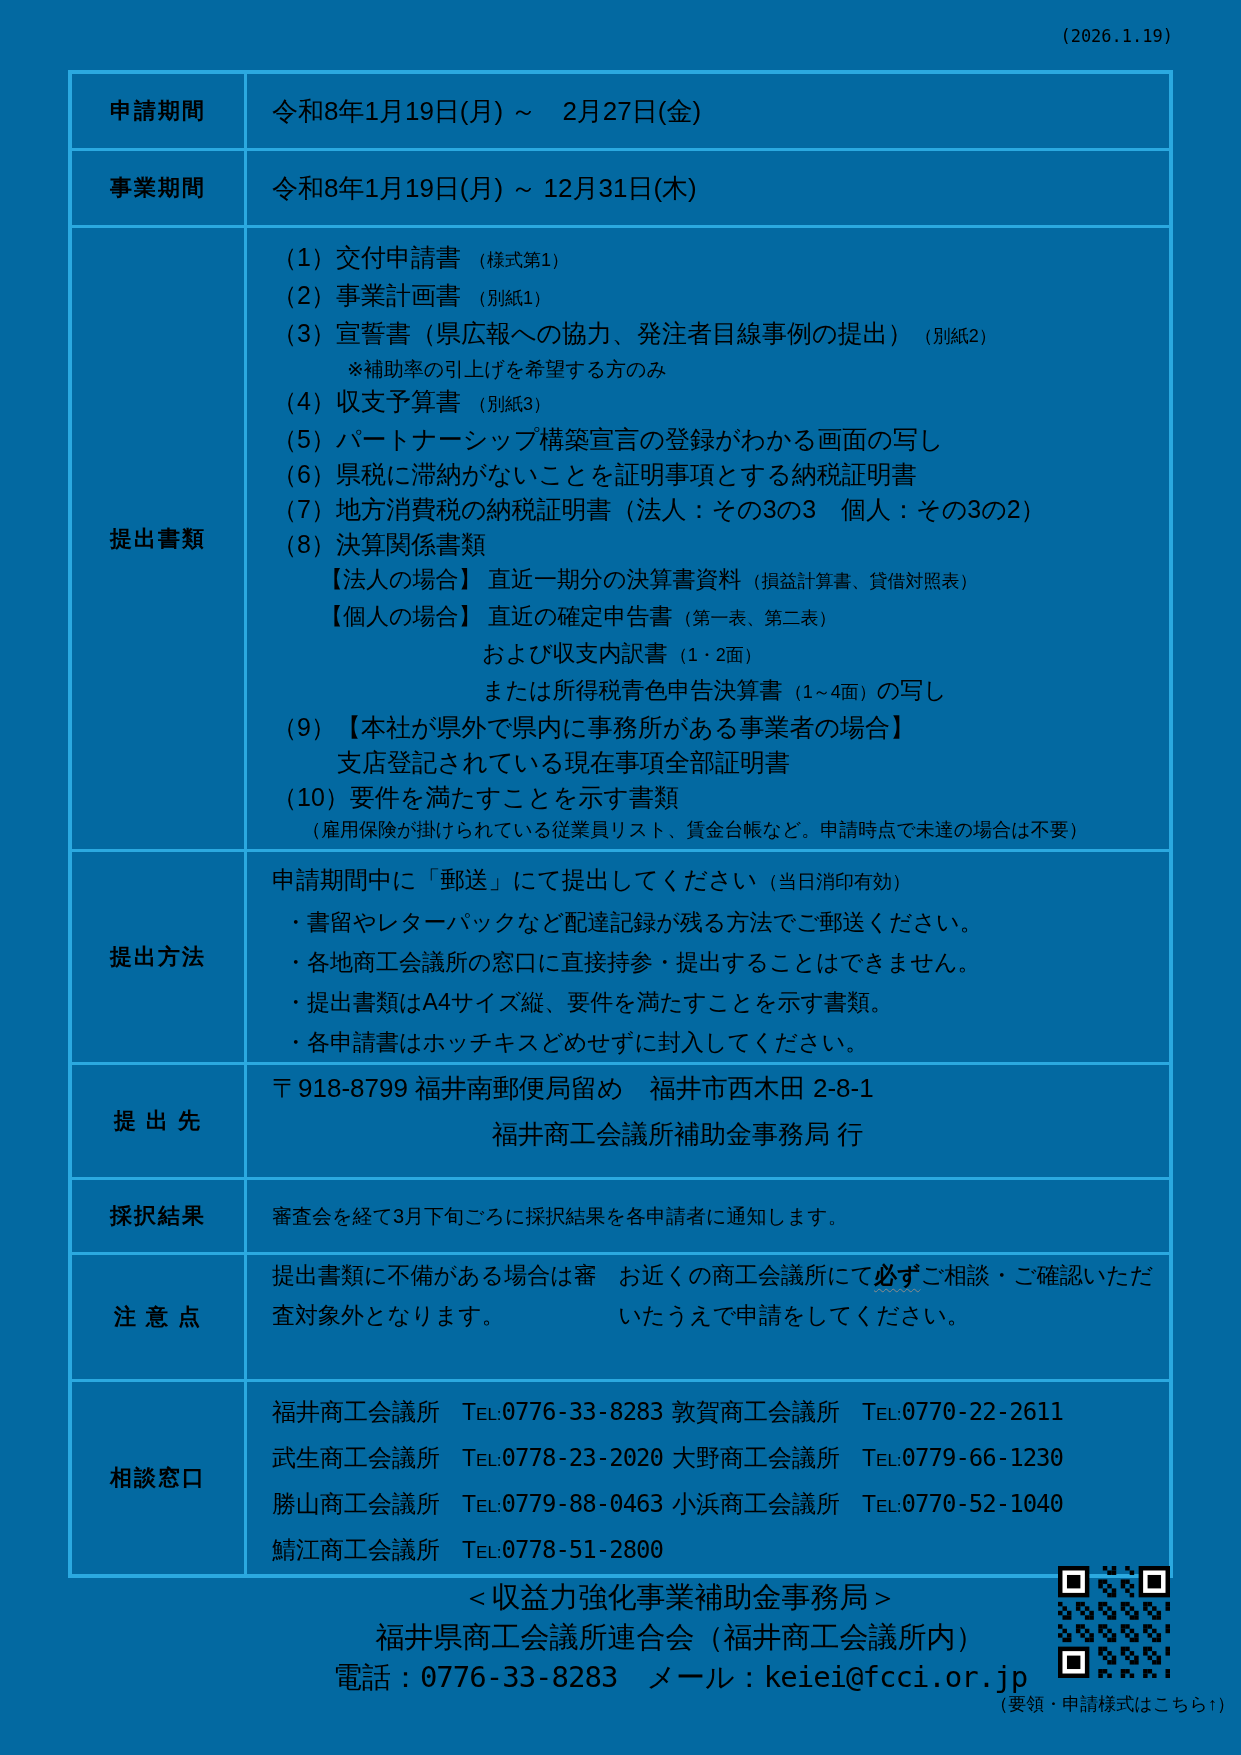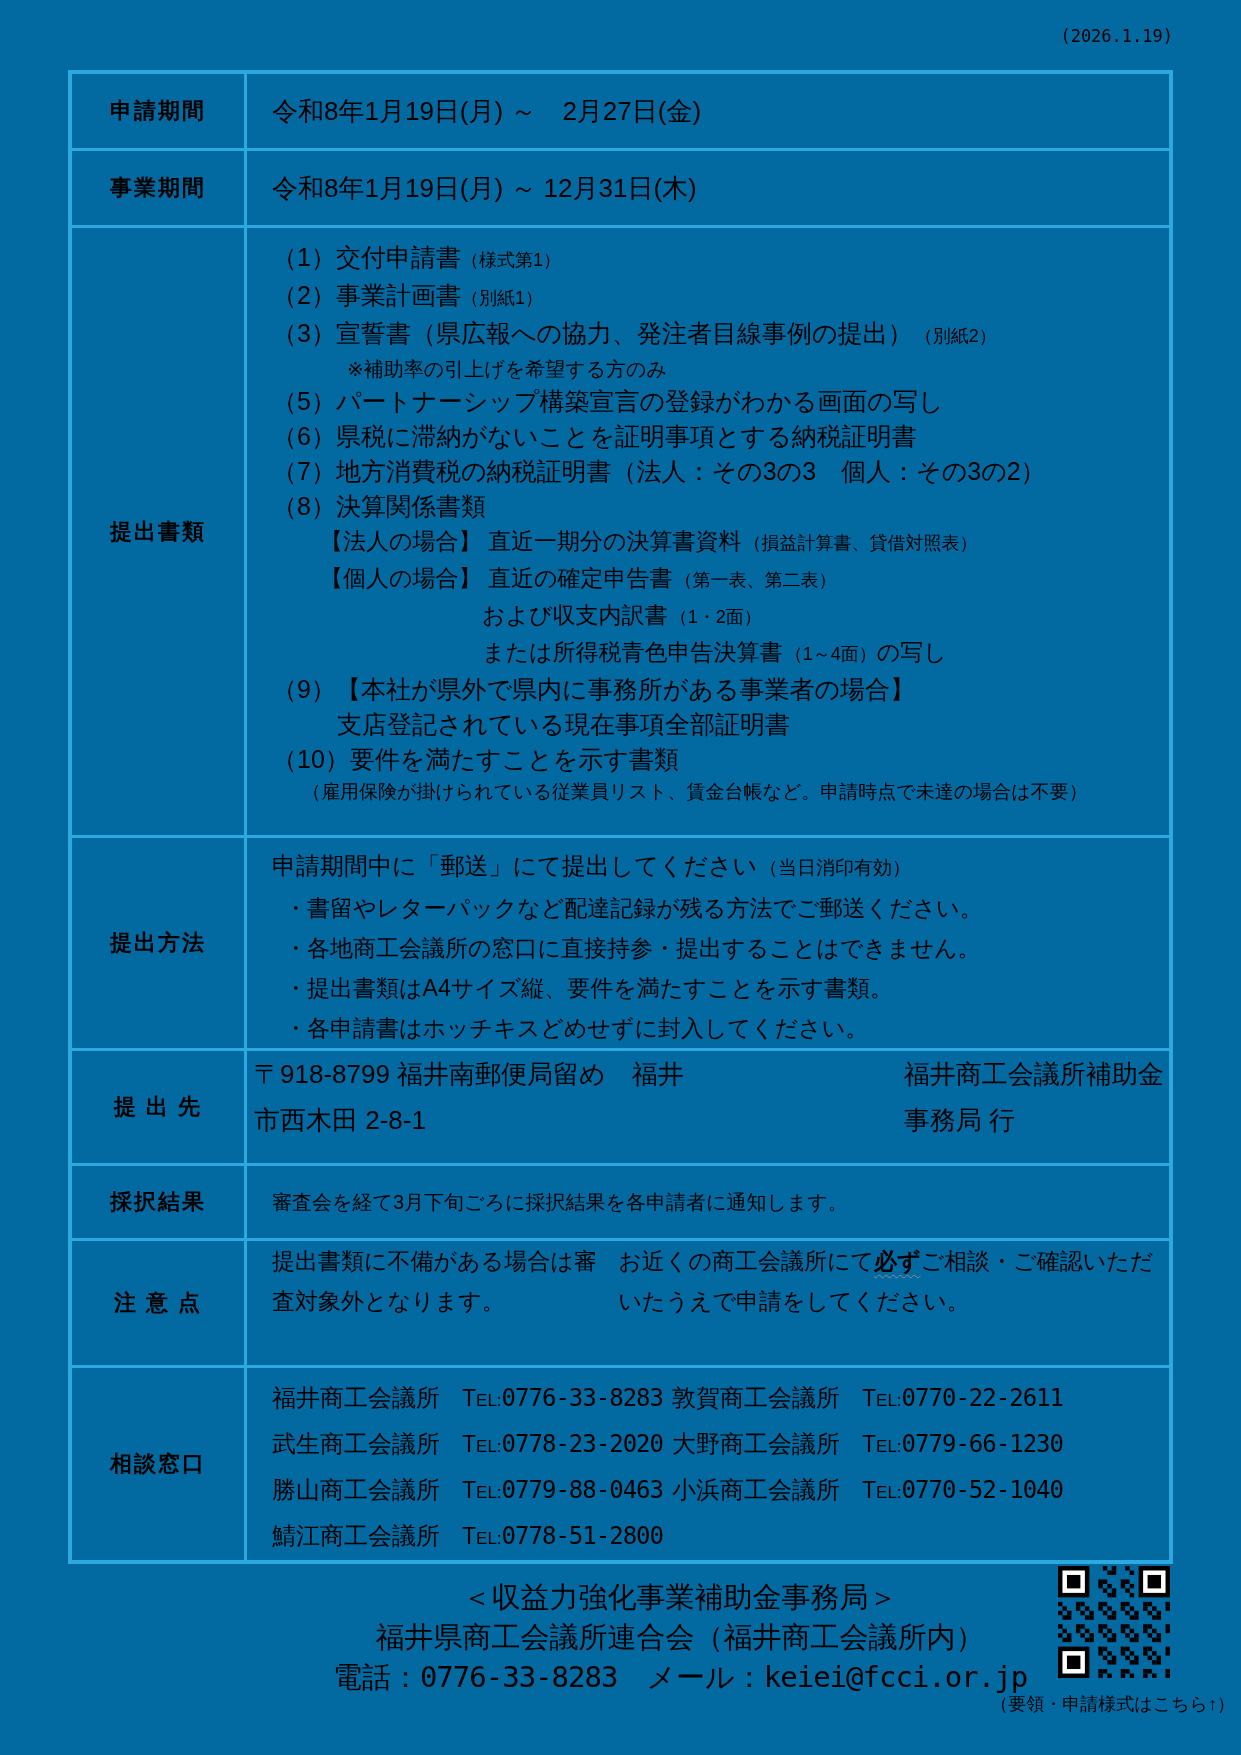--- a/index.html
+++ b/index.html
@@ -34,7 +34,7 @@
   
   .docs{ padding:12px 6px 4px 25px; }
   .doc-line{ font-size:25px; line-height:35px; white-space:nowrap; }
-  .doc-note{ font-size:18px; }
+  .doc-note{ font-size:18px; margin-left:8px; }
   .doc-note-tight{ font-size:18px; margin-left:2px; }
   .doc-sub{ font-size:20px; line-height:30px; margin-left:75px; white-space:nowrap; }
   .doc-bracket{ font-size:23px; line-height:35px; margin-left:48px; white-space:nowrap; }

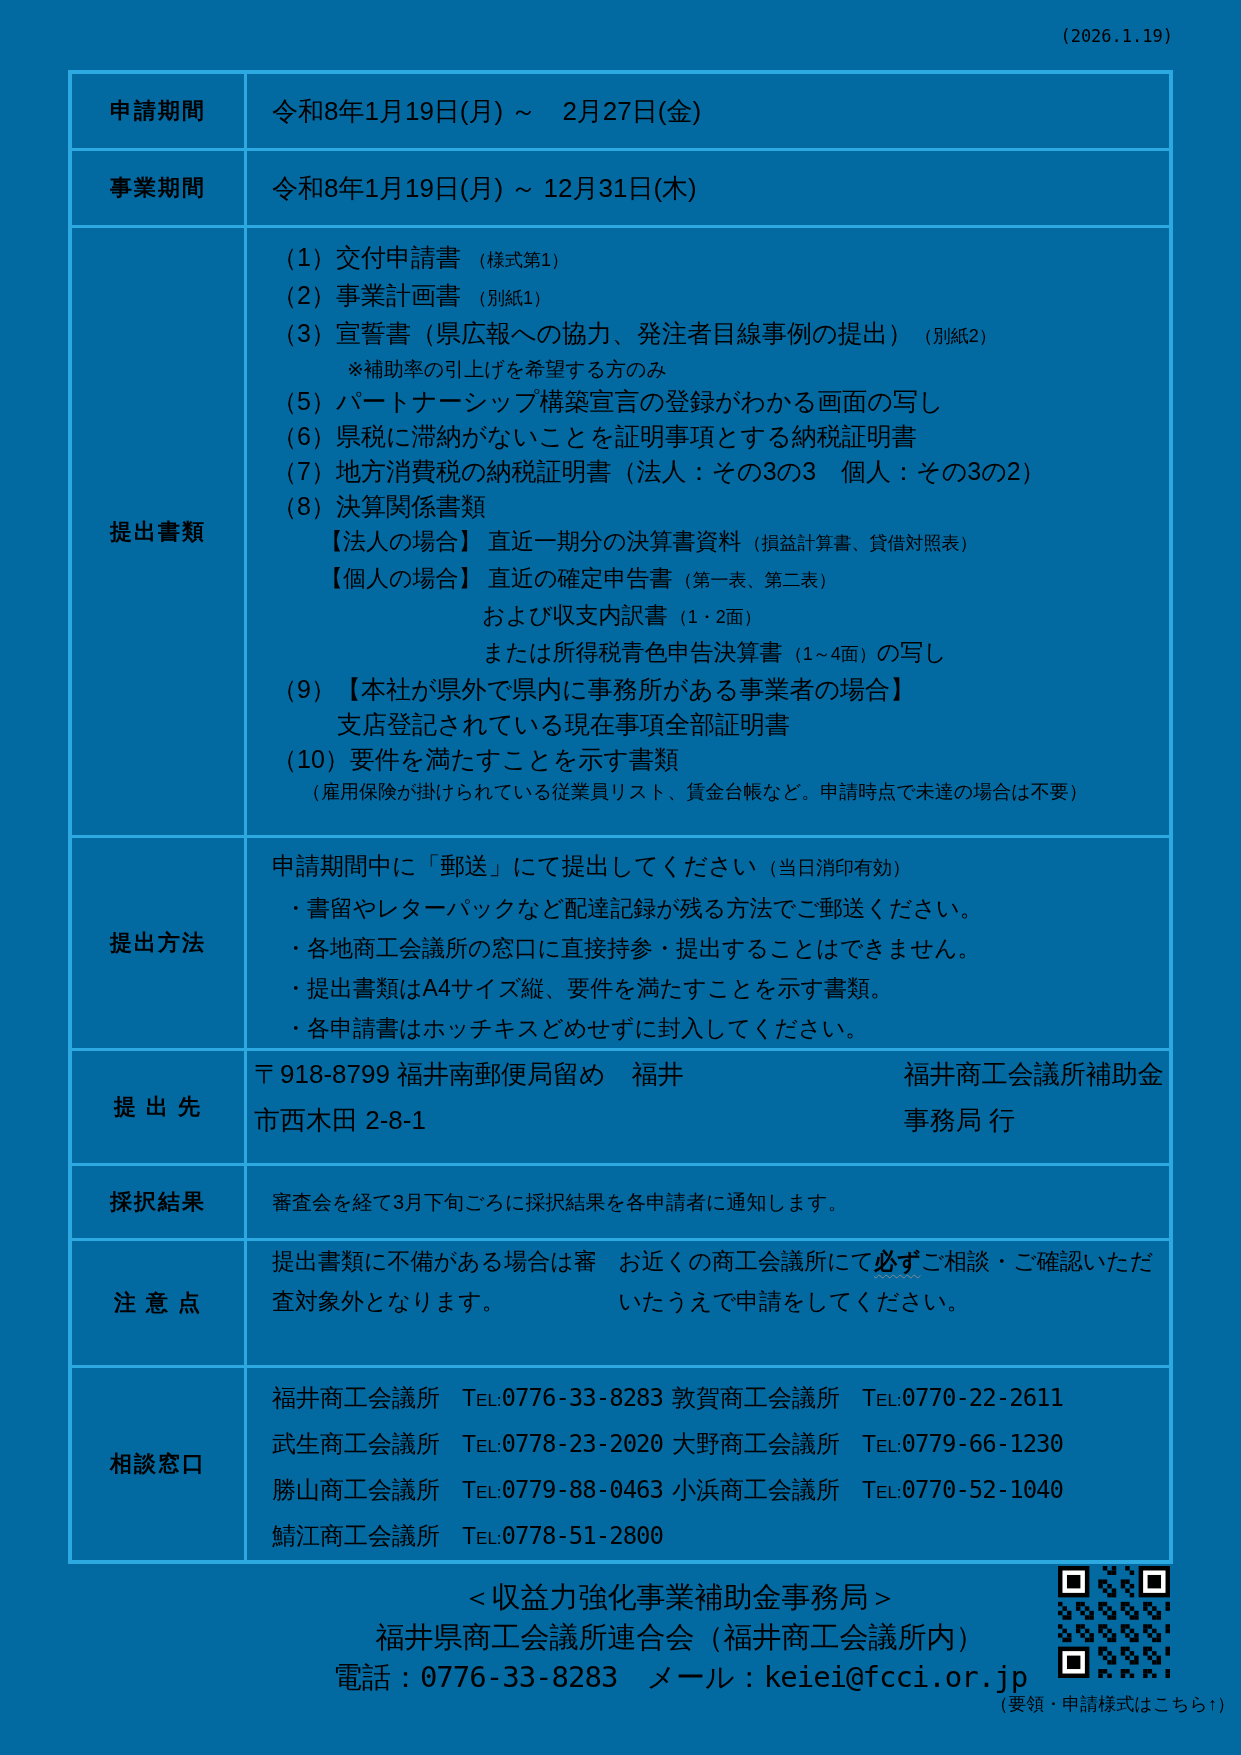--- a/index.html
+++ b/index.html
@@ -109,6 +109,7 @@
         <div class="doc-line"><span>（2）事業計画書</span><span class="doc-note">（別紙1）</span></div>
         <div class="doc-line"><span>（3）宣誓書（県広報への協力、発注者目線事例の提出）</span><span class="doc-note-tight">（別紙2）</span></div>
         <div class="doc-sub">※補助率の引上げを希望する方のみ</div>
+        <div class="doc-line"><span>（4）収支予算書</span><span class="doc-note">（別紙3）</span></div>
         <div class="doc-line">（5）パートナーシップ構築宣言の登録がわかる画面の写し</div>
         <div class="doc-line">（6）県税に滞納がないことを証明事項とする納税証明書</div>
         <div class="doc-line">（7）地方消費税の納税証明書（法人：その3の3　個人：その3の2）</div>

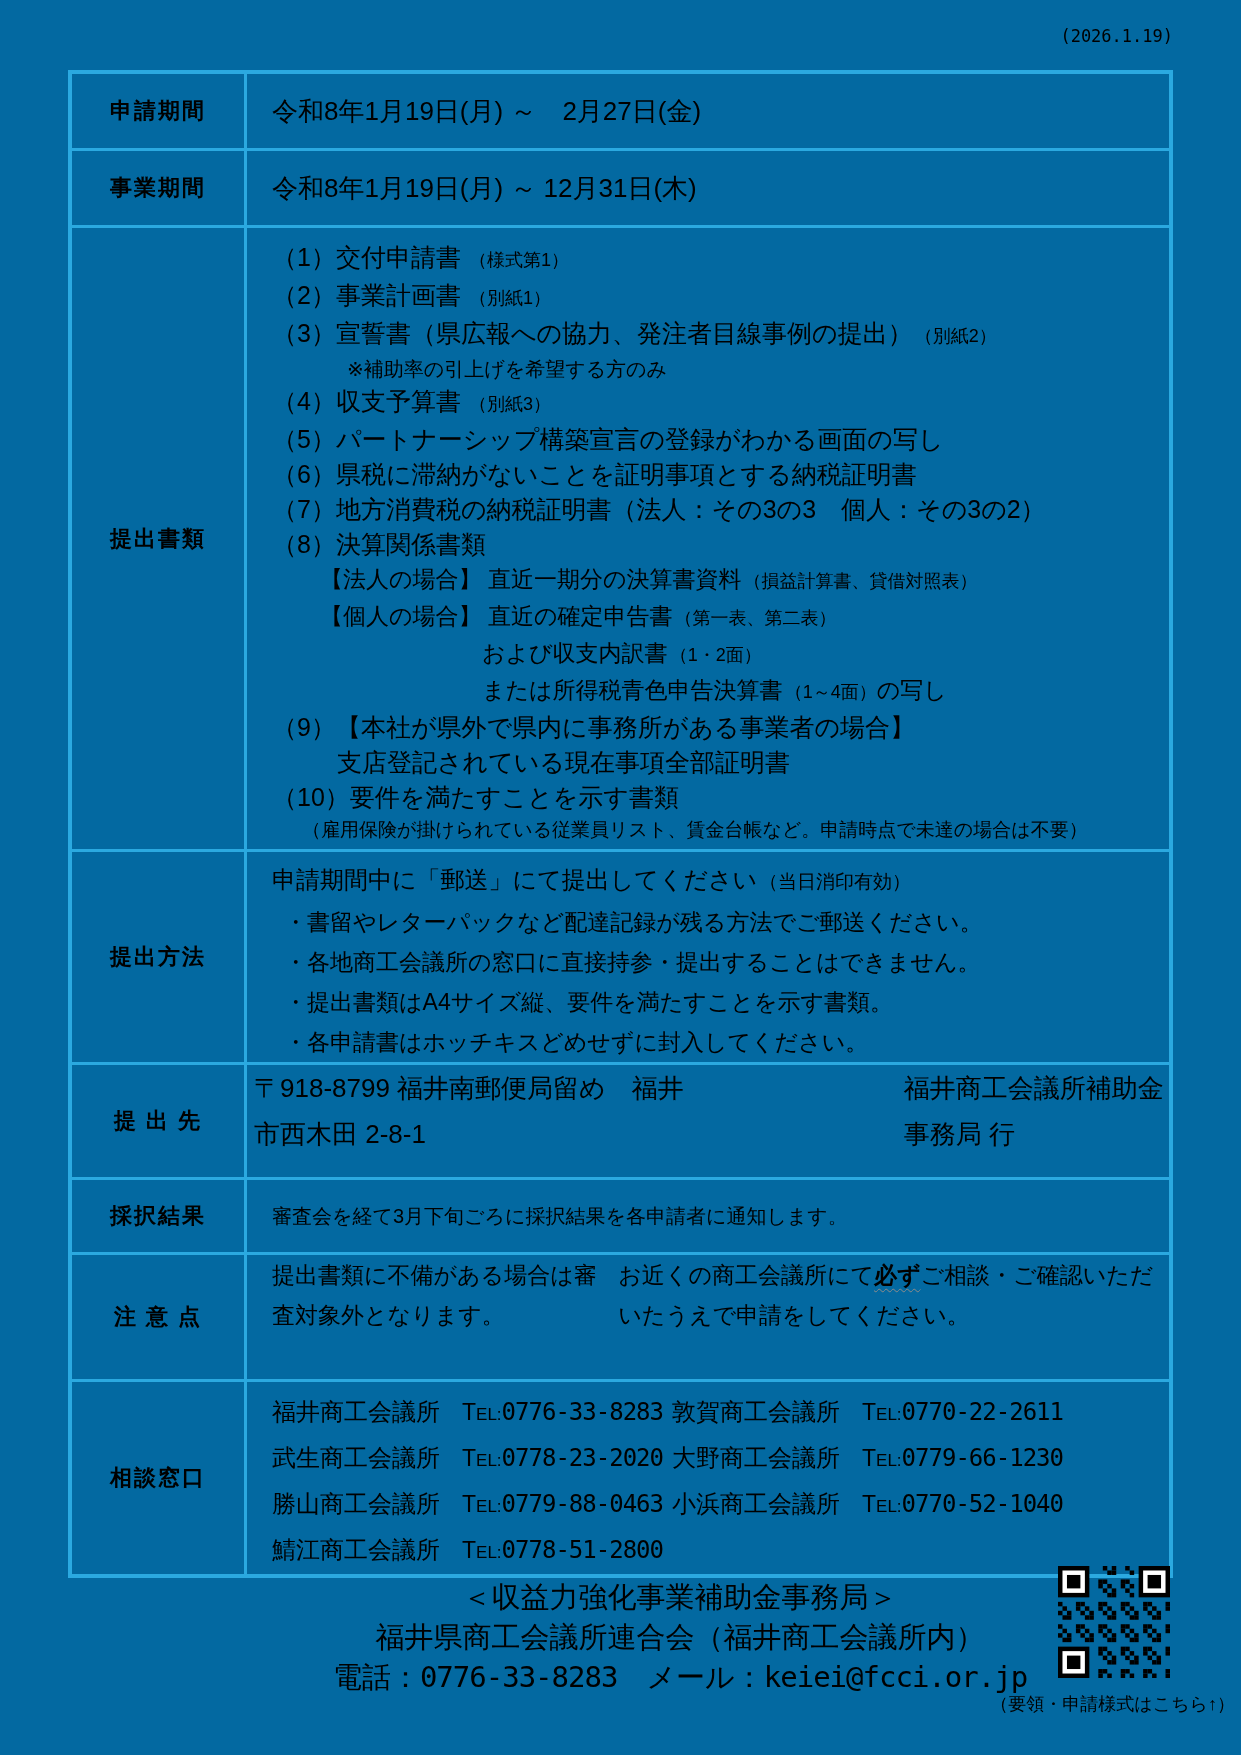--- a/index.html
+++ b/index.html
@@ -49,8 +49,8 @@
   .method-bullet{ font-size:23px; line-height:40px; margin-left:12px; white-space:nowrap; }
 
   
-  .address{ display:flex; flex-direction:row; justify-content:flex-end;
-    padding-left:7px; font-size:26px; line-height:46px; }
+  .address{ display:flex; flex-direction:column; justify-content:flex-start;
+    padding-left:25px; font-size:26px; line-height:46px; }
   .address-line2{ margin-left:220px; }
 
   .result-value{ font-size:20px; }

